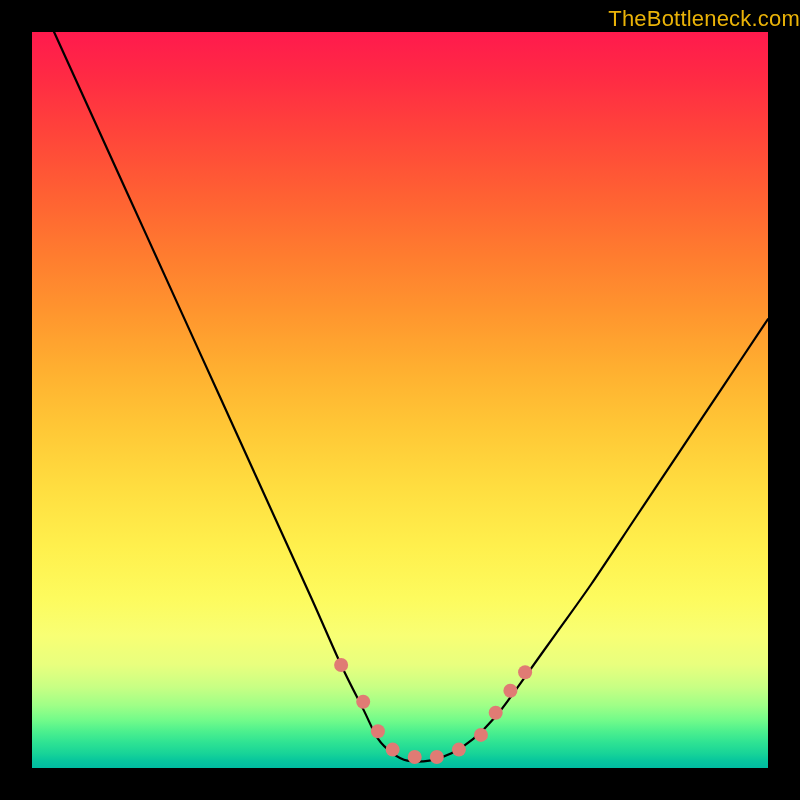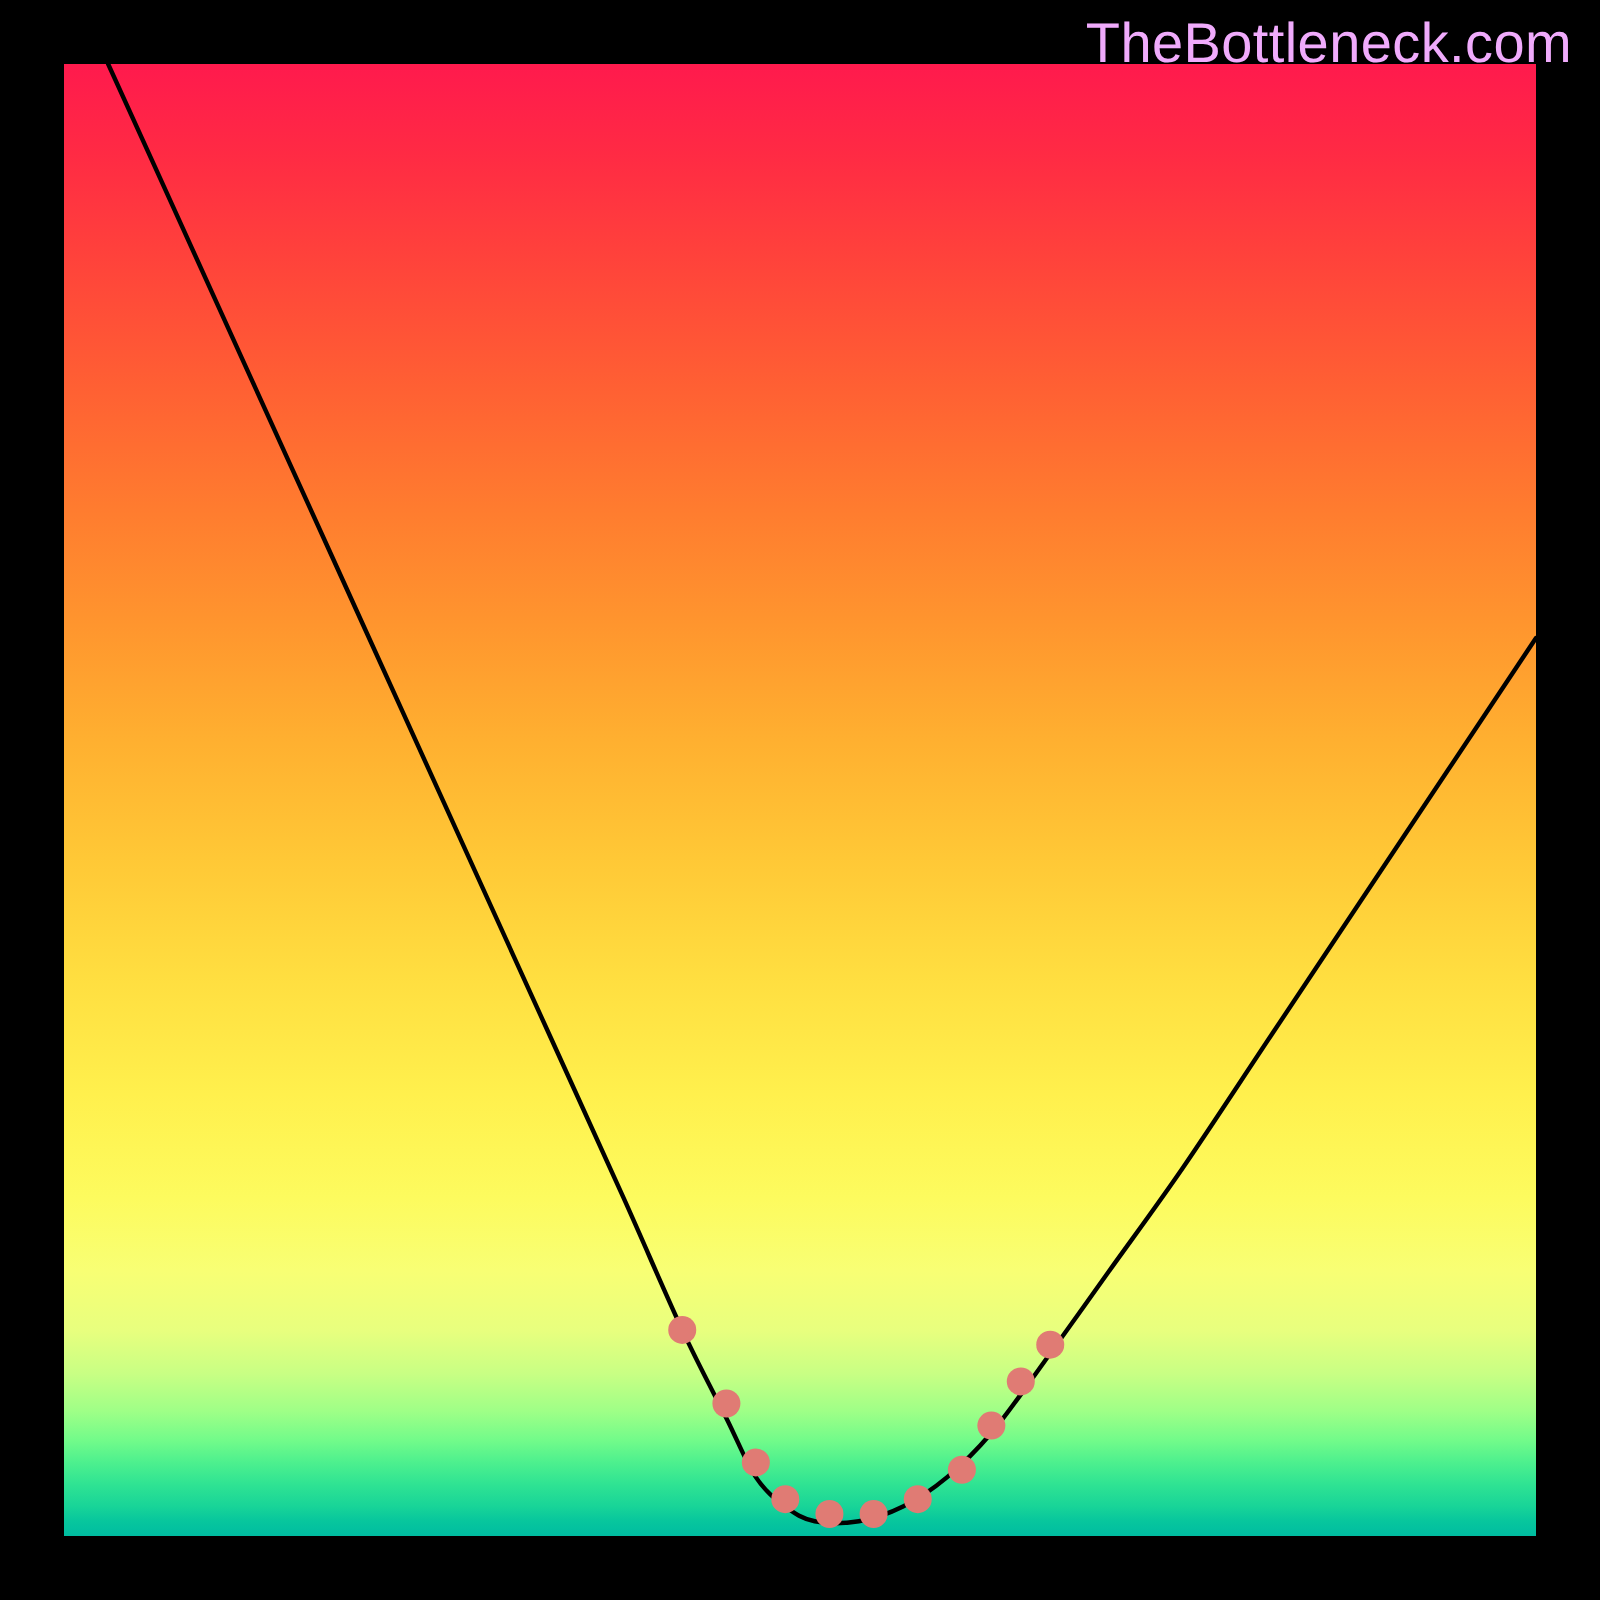--- a/index.html
+++ b/index.html
@@ -62,9 +62,9 @@
   .watermark {
     position: absolute;
     top: 6px;
-    right: 14px;
-    color: #f0abfc;
-    font-size: 28px;
+    right: 0;
+    color: #eab308;
+    font-size: 22px;
     font-weight: 500;
     letter-spacing: 0.2px;
     user-select: none;

